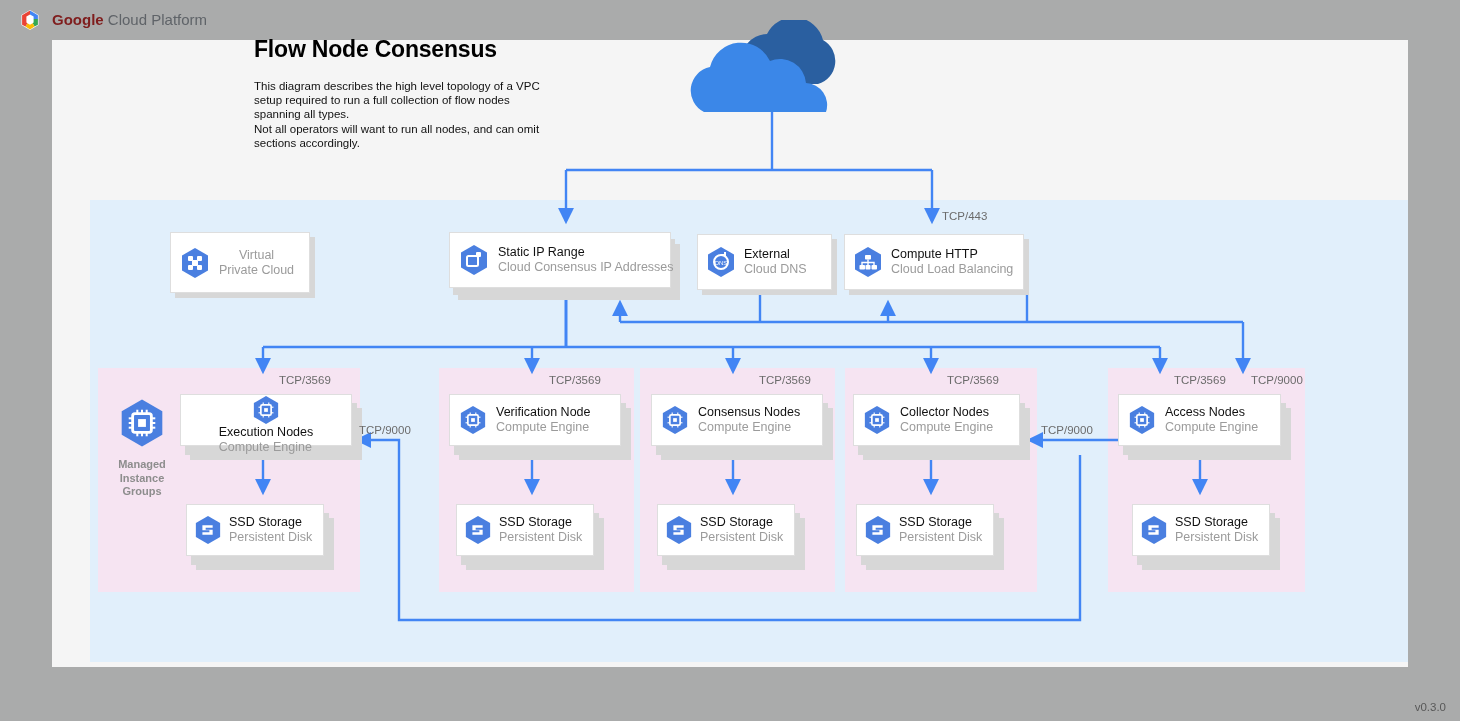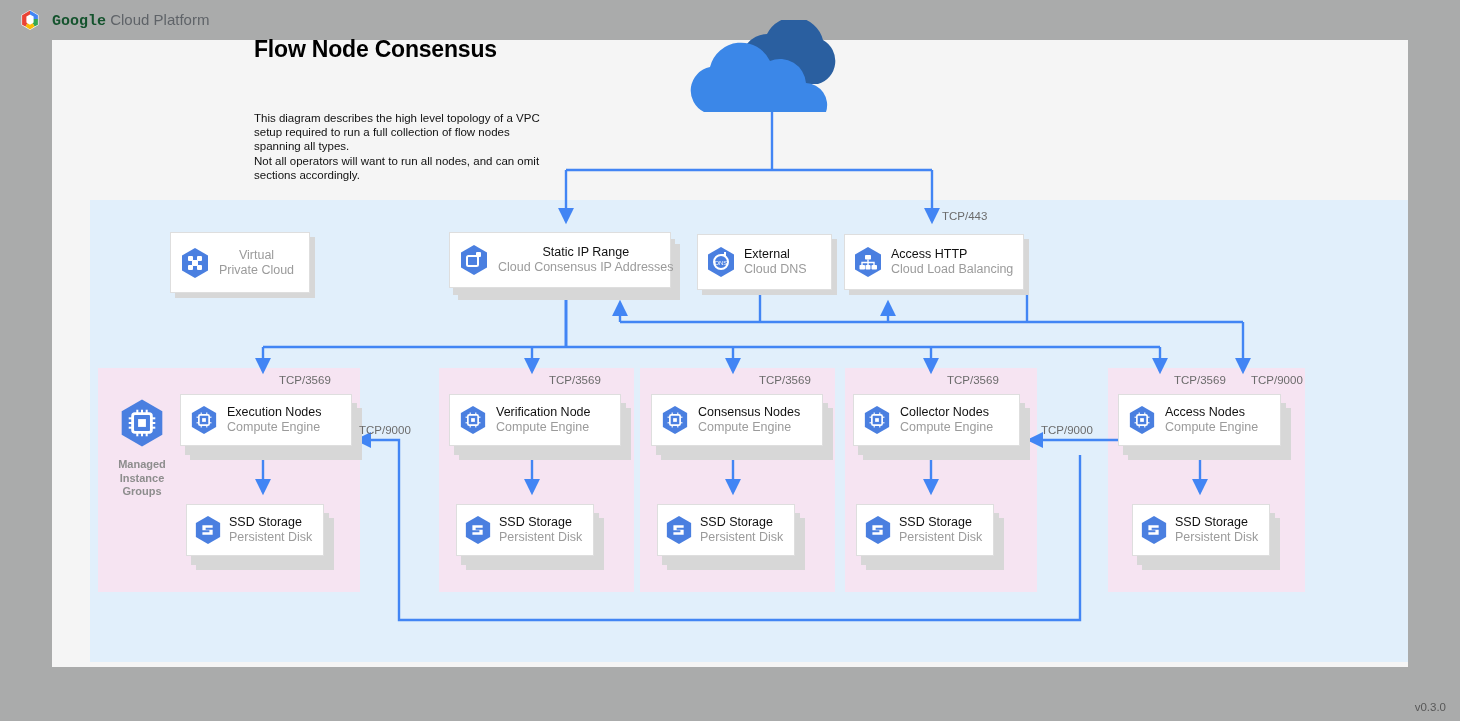--- a/index.html
+++ b/index.html
@@ -13,7 +13,7 @@
   #gcp-header{position:absolute;left:0;top:0;width:1460px;height:40px;}
   #gcp-logo{position:absolute;left:18px;top:8px;width:24px;height:24px;}
   #gcp-title{position:absolute;left:52px;top:11px;font-size:15px;color:#5f6368;white-space:nowrap;}
-  #gcp-title b{color:#14532d;font-weight:bold;font-family:Liberation Mono, monospace;}
+  #gcp-title b{color:#7f1d1d;font-weight:bold;}
 
   
   #canvas{position:absolute;left:52px;top:40px;width:1356px;height:627px;background:#f5f5f5;}

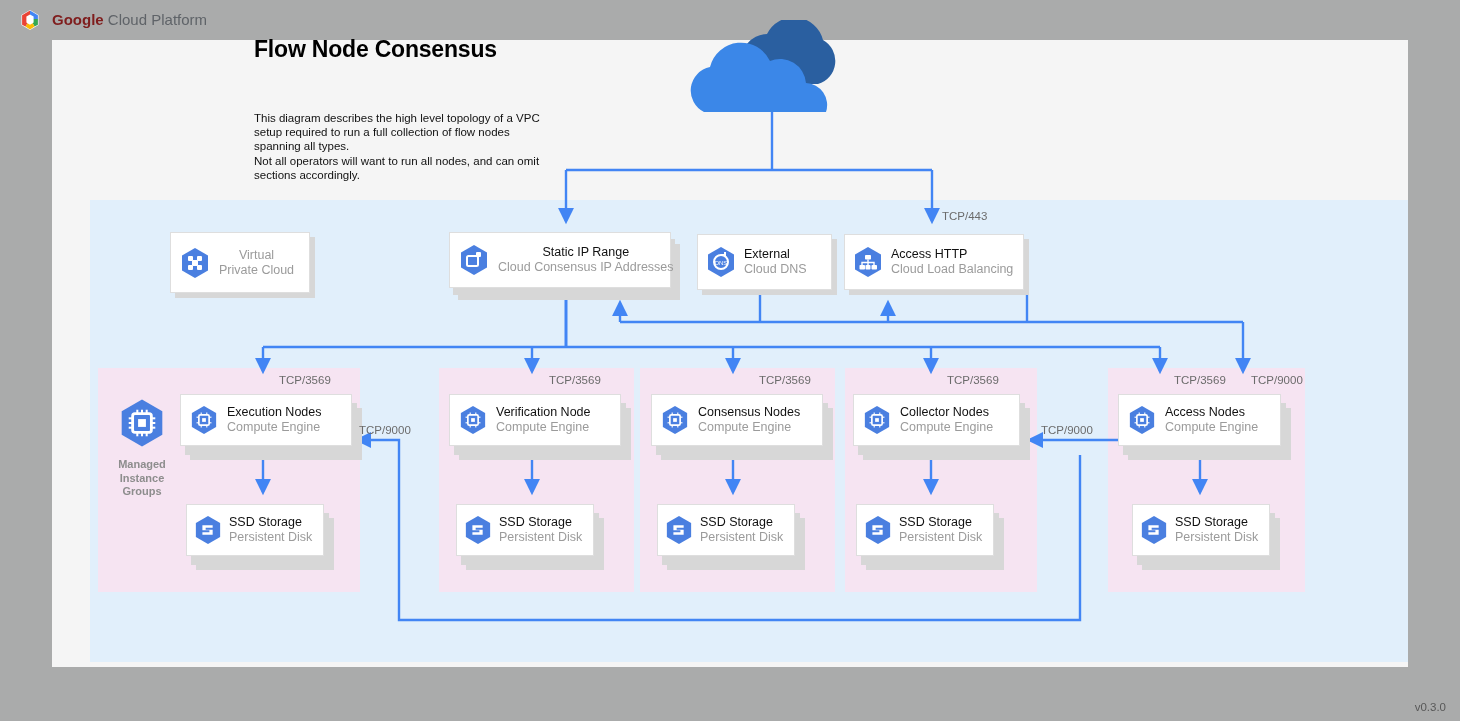--- a/index.html
+++ b/index.html
@@ -76,7 +76,7 @@
 <div id="canvas"></div>
 
 <div id="diagram-title">Flow Node Consensus</div>
-<div id="diagram-desc" style="white-space:pre-line;margin-top:32px;">This diagram describes the high level topology of a VPC setup required to run a full collection of flow nodes spanning all types.
+<div id="diagram-desc" style="white-space:pre-line;">This diagram describes the high level topology of a VPC setup required to run a full collection of flow nodes spanning all types.
 Not all operators will want to run all nodes, and can omit sections accordingly.</div>
 
 <div id="vpc-shadow-r"></div>

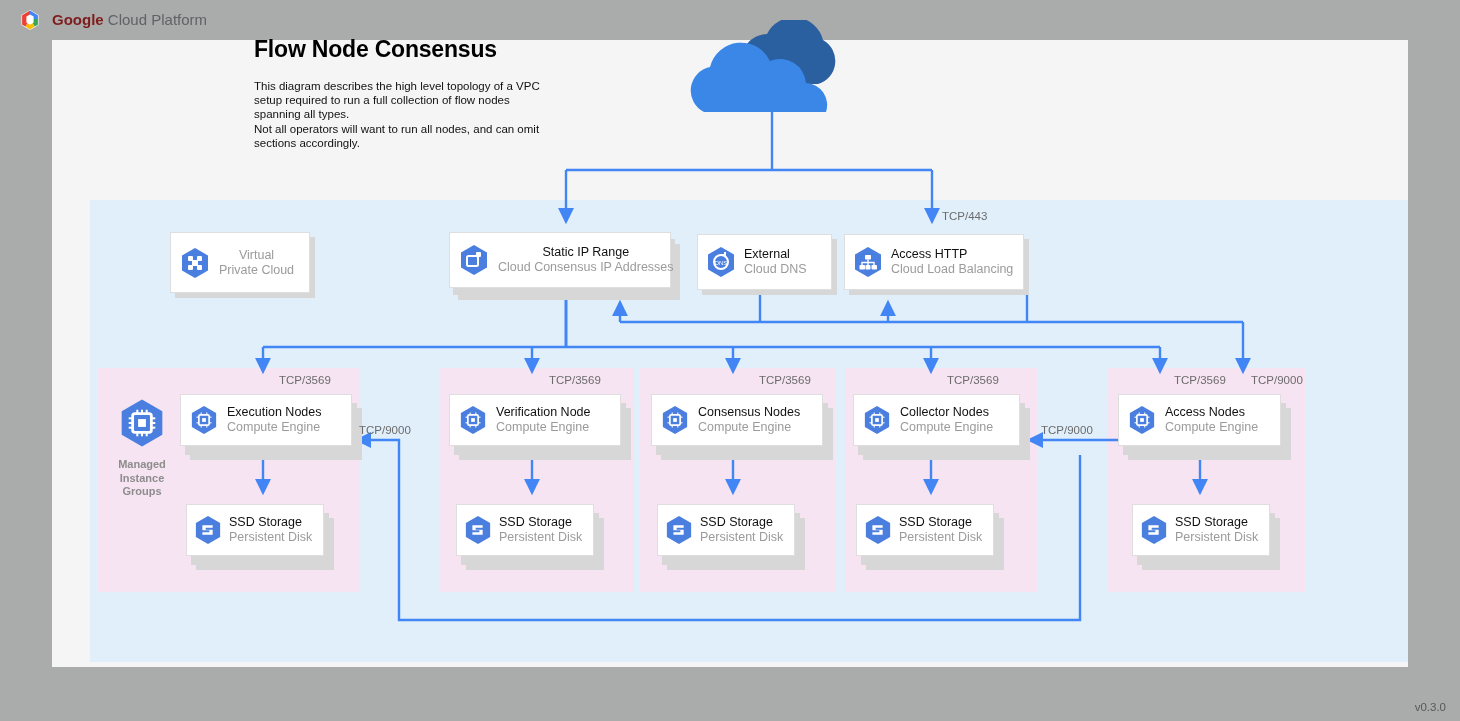--- a/index.html
+++ b/index.html
@@ -156,7 +156,7 @@
 
 <div class="flat-shadow" style="left:458px;top:244px;width:222px;height:56px;"></div>
 <div class="flat-shadow" style="left:453px;top:239px;width:222px;height:56px;"></div>
-<div class="card" style="left:449px;top:232px;width:222px;height:56px;text-align:center;">
+<div class="card" style="left:449px;top:232px;width:222px;height:56px;">
   <span class="ico" style="width:48px;">
     <svg width="30" height="32" viewBox="0 0 30 32">
         <path d="M15 1 L28 8.5 L28 23.5 L15 31 L2 23.5 L2 8.5 Z" fill="#4a7fe0"></path>

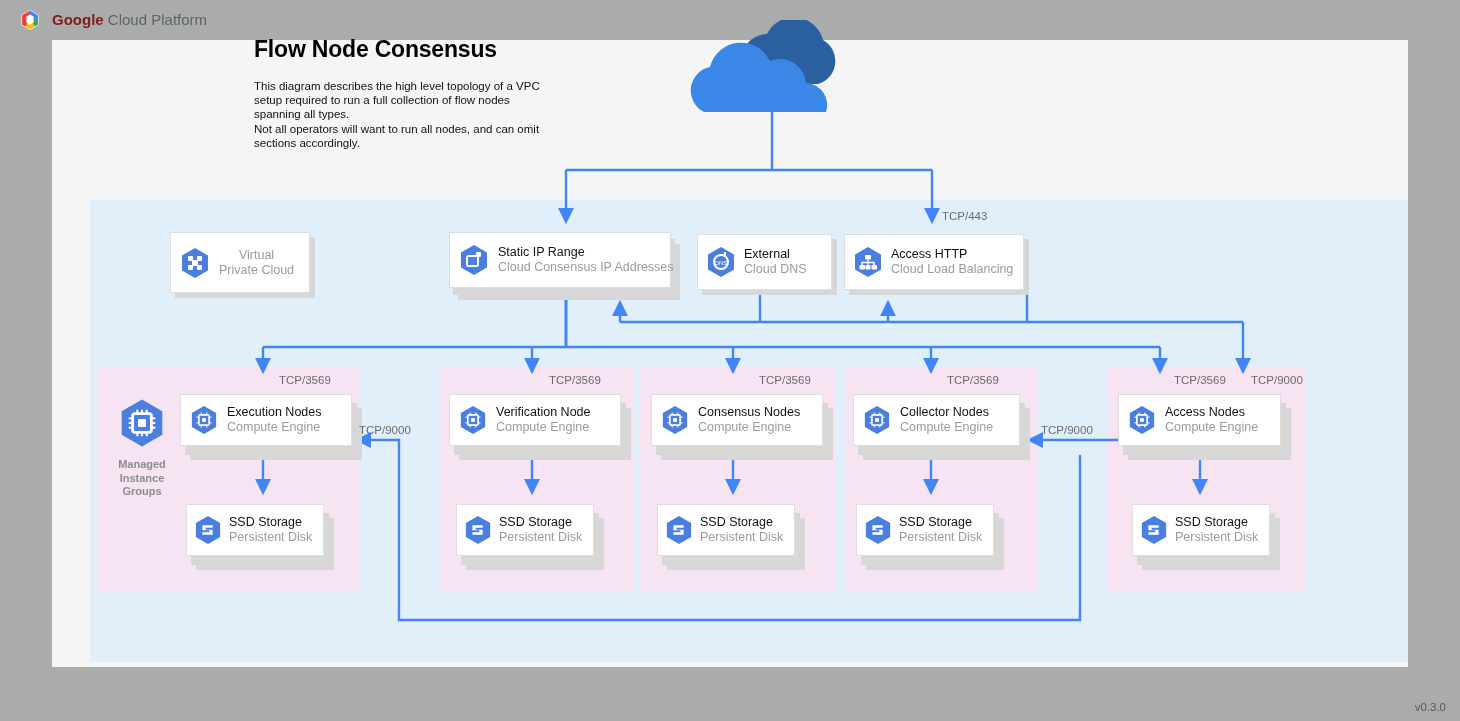--- a/index.html
+++ b/index.html
@@ -207,7 +207,7 @@
       </svg>
   </span>
   <span class="txt">
-    <span class="t1">Access HTTP</span>
+    <span class="t1">Compute HTTP</span>
     <span class="t2">Cloud Load Balancing</span>
   </span>
 </div>

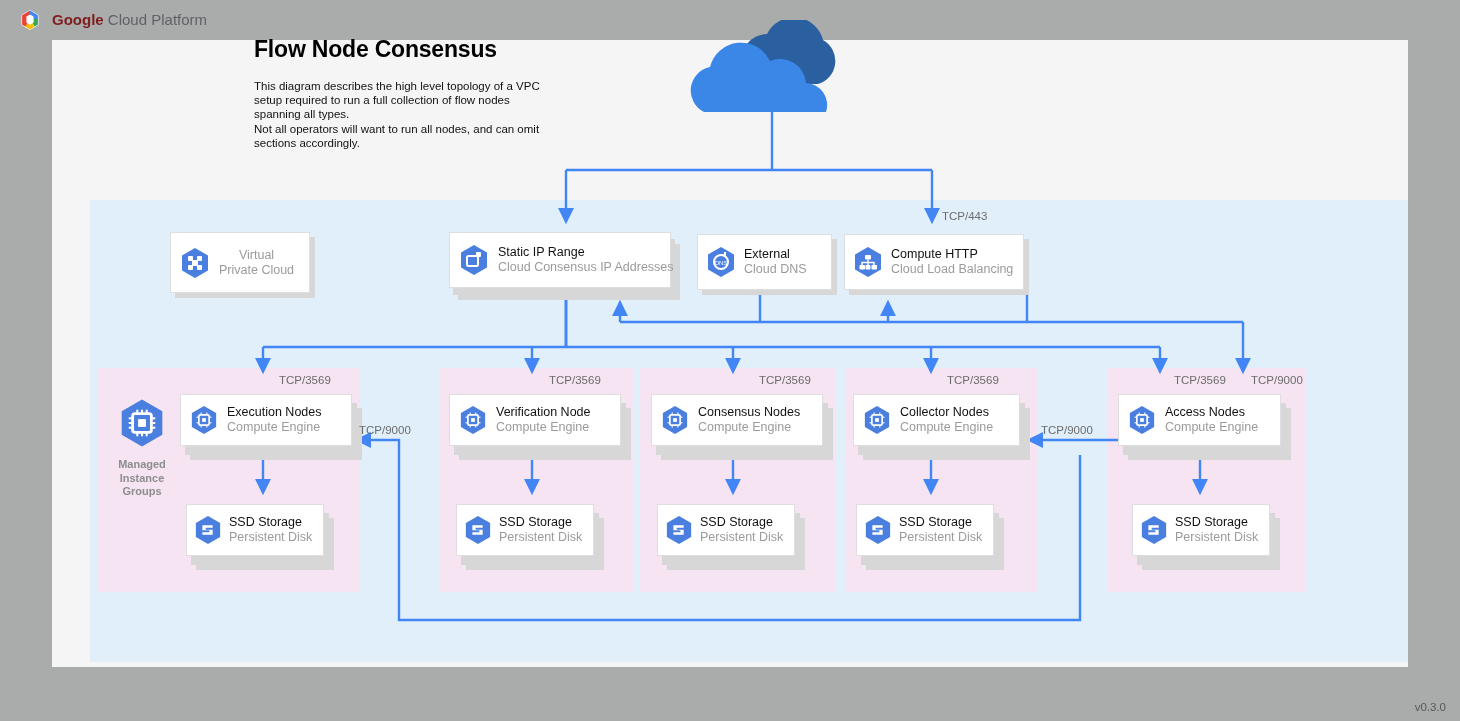--- a/index.html
+++ b/index.html
@@ -239,7 +239,7 @@
 
 <div class="flat-shadow" style="left:190px;top:408px;width:172px;height:52px;"></div>
 <div class="flat-shadow" style="left:185px;top:403px;width:172px;height:52px;"></div>
-<div class="card" style="left:180px;top:394px;width:172px;height:52px;">
+<div class="card" style="left:180px;top:394px;width:172px;height:52px;flex-direction:column;">
   <span class="ico" style="width:46px;">
     <svg width="28" height="30" viewBox="0 0 30 32">
         <path d="M15 1 L28 8.5 L28 23.5 L15 31 L2 23.5 L2 8.5 Z" fill="#4a7fe0"></path>

